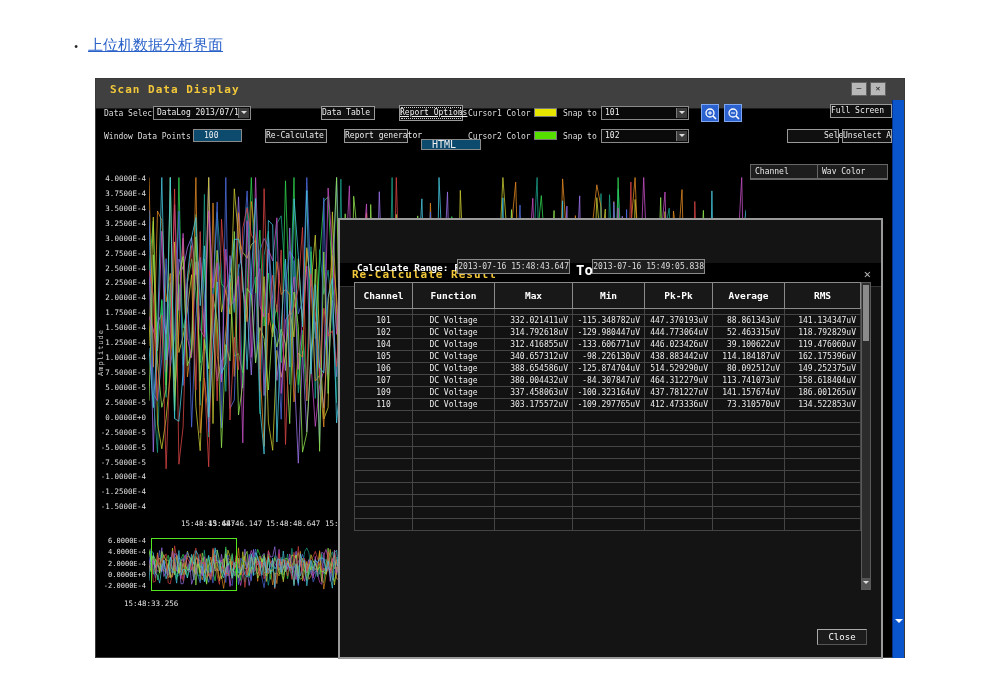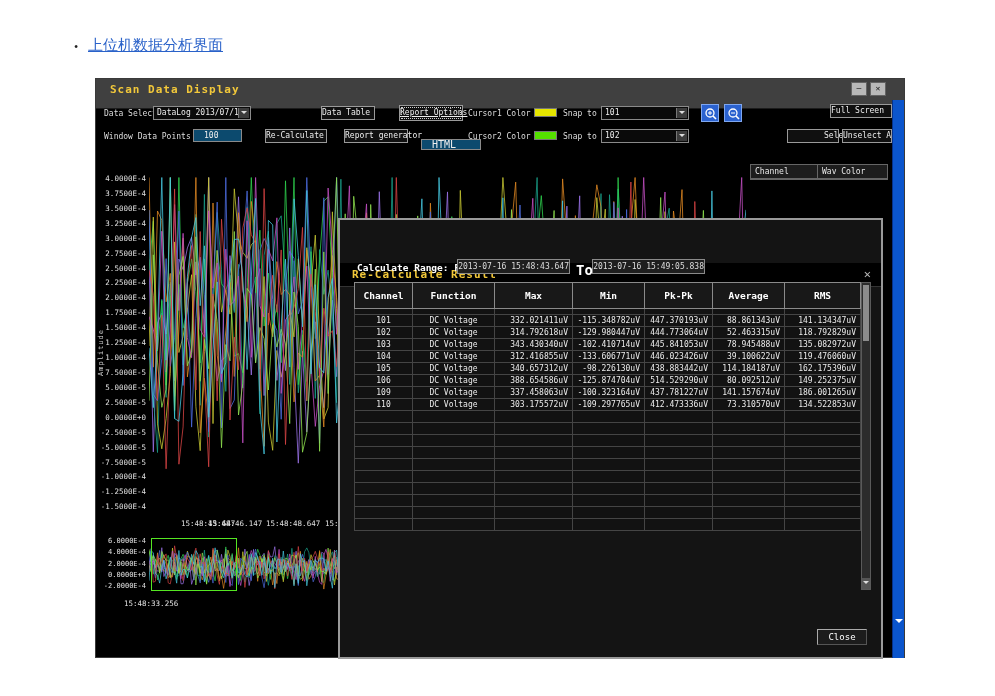--- a/index.html
+++ b/index.html
@@ -323,15 +323,6 @@
               <td>118.792829uV</td>
             </tr>
             <tr>
-              <td>103</td>
-              <td>DC Voltage</td>
-              <td>343.430340uV</td>
-              <td>-102.410714uV</td>
-              <td>445.841053uV</td>
-              <td>78.945488uV</td>
-              <td>135.082972uV</td>
-            </tr>
-            <tr>
               <td>104</td>
               <td>DC Voltage</td>
               <td>312.416855uV</td>

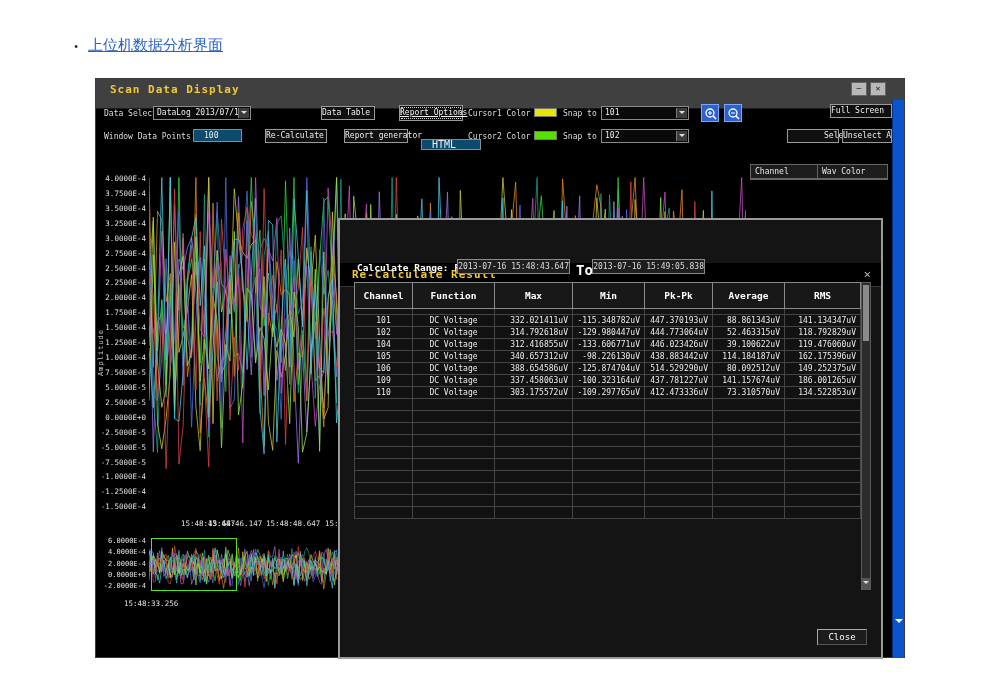--- a/index.html
+++ b/index.html
@@ -350,6 +350,15 @@
               <td>149.252375uV</td>
             </tr>
             <tr>
+              <td>107</td>
+              <td>DC Voltage</td>
+              <td>380.004432uV</td>
+              <td>-84.307847uV</td>
+              <td>464.312279uV</td>
+              <td>113.741073uV</td>
+              <td>158.618404uV</td>
+            </tr>
+            <tr>
               <td>109</td>
               <td>DC Voltage</td>
               <td>337.458063uV</td>

